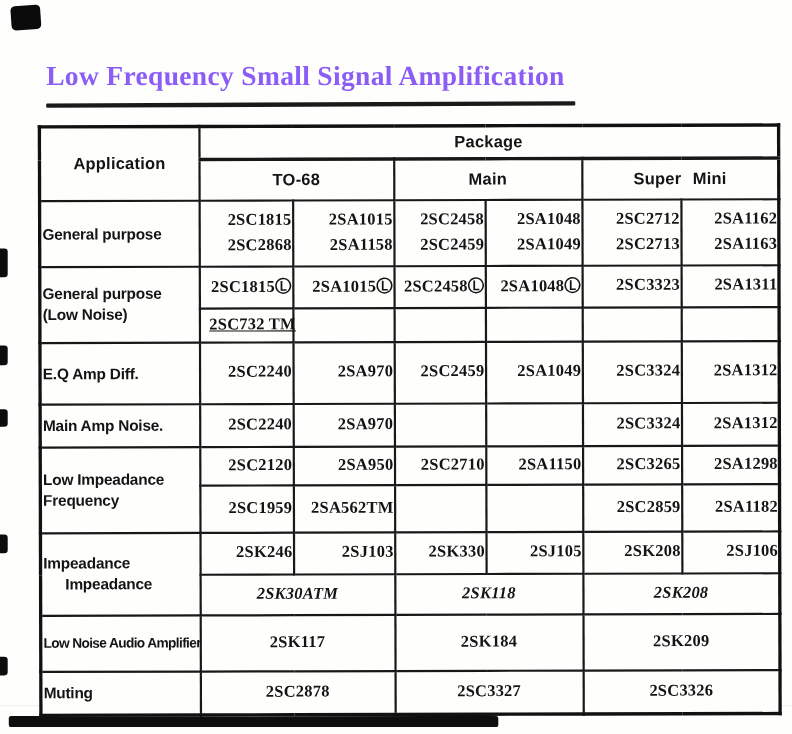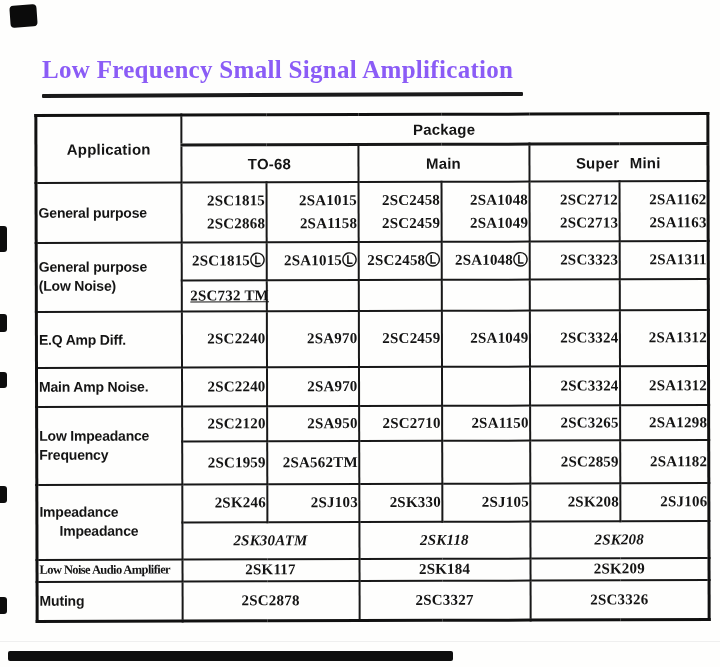--- a/index.html
+++ b/index.html
@@ -59,7 +59,7 @@
   tr.r-lf-bot td { height:43px; }
   tr.r-imp-top td { height:38px; }
   tr.r-imp-bot td { height:37px;font-style:italic; }
-  tr.r-lna td { height:22px;font-family:Liberation Serif, serif; }
+  tr.r-lna td { height:51px; }
   tr.r-mute td { height:40px;margin-top:38px; }
 
   td.part {

